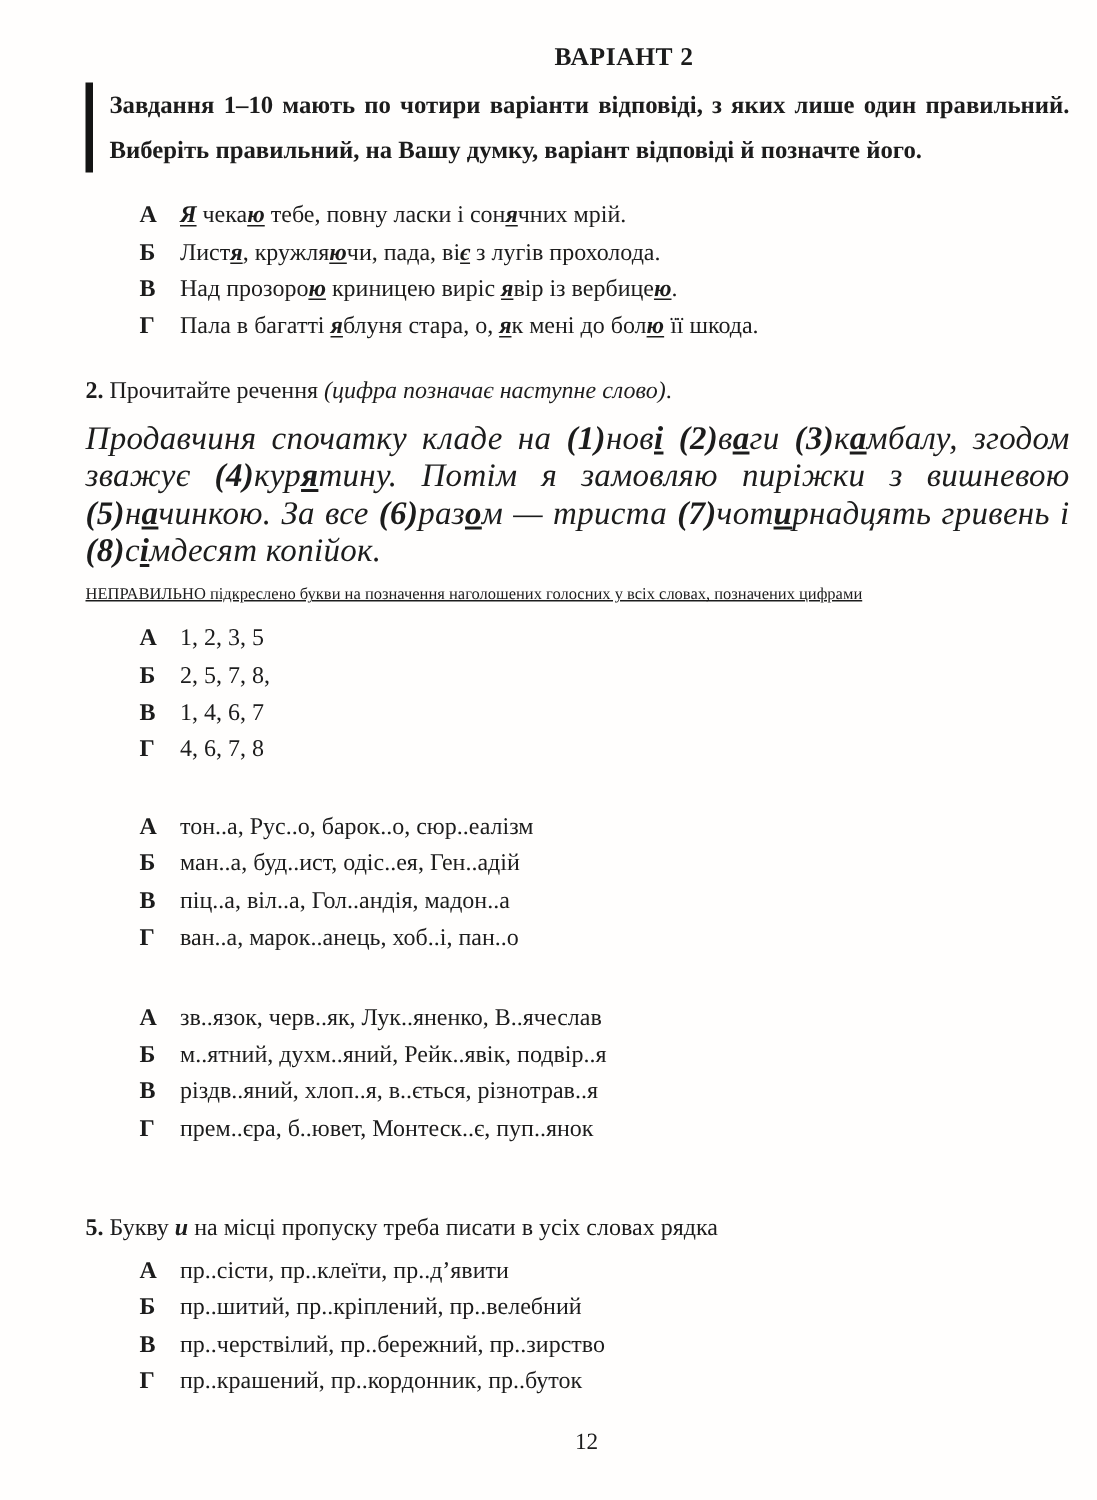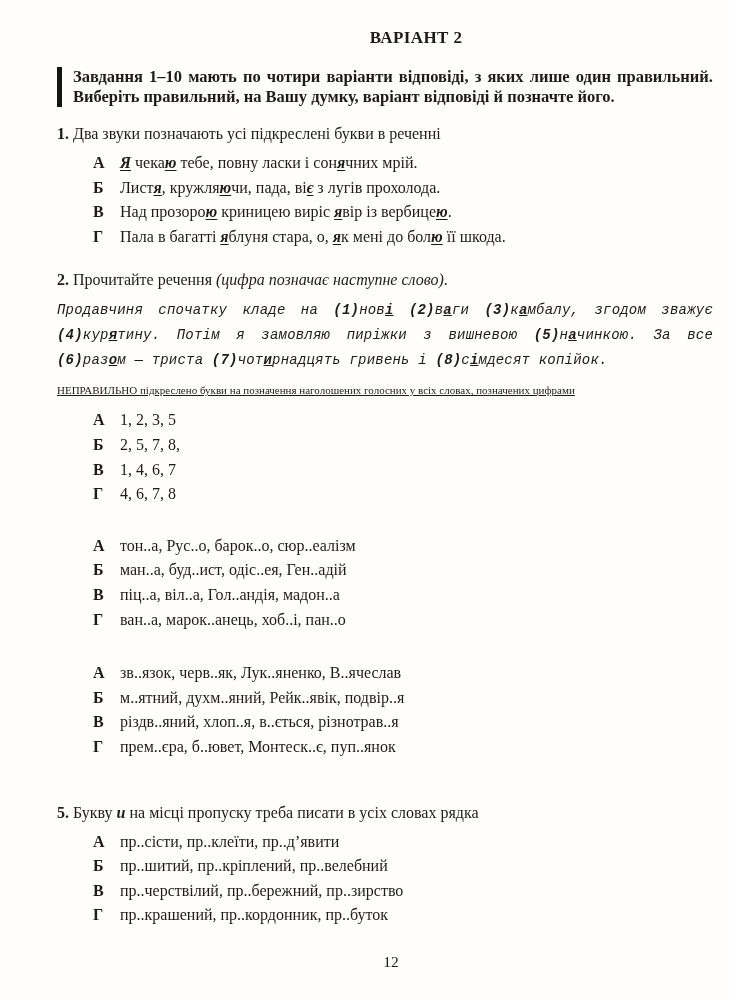--- a/index.html
+++ b/index.html
@@ -25,12 +25,12 @@
     letter-spacing:0.4px;
   }
   .intro{
-    margin-top:19px;
+    margin-top:7px;
     border-left:5px solid #141414;
     padding-left:11px;
     font-weight:bold;
     font-size:16.5px;
-    line-height:20px;
+    line-height:30px;
     text-align:justify;
   }
   .question{margin:0;}

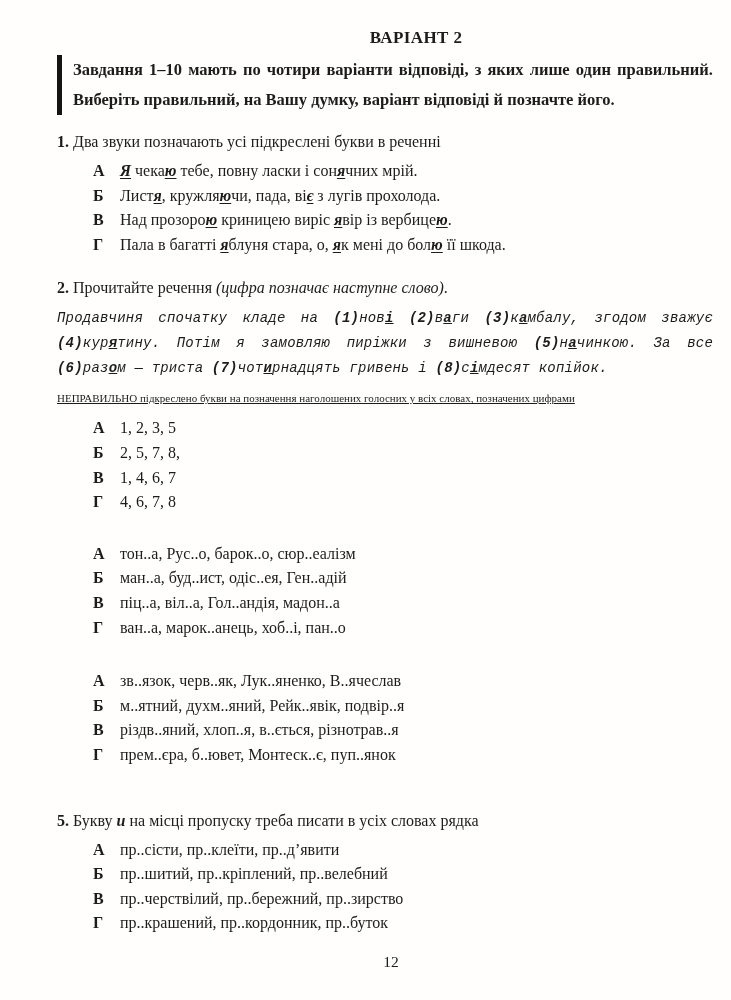--- a/index.html
+++ b/index.html
@@ -104,10 +104,6 @@
   </div>
 
   <section class="question q1">
-    <p class="q-head">
-      <span class="q-num">1.</span>
-      <span class="q-prompt">Два звуки позначають усі підкреслені букви в реченні</span>
-    </p>
     <div class="options">
       <div class="option">
         <span class="opt-letter">А</span>

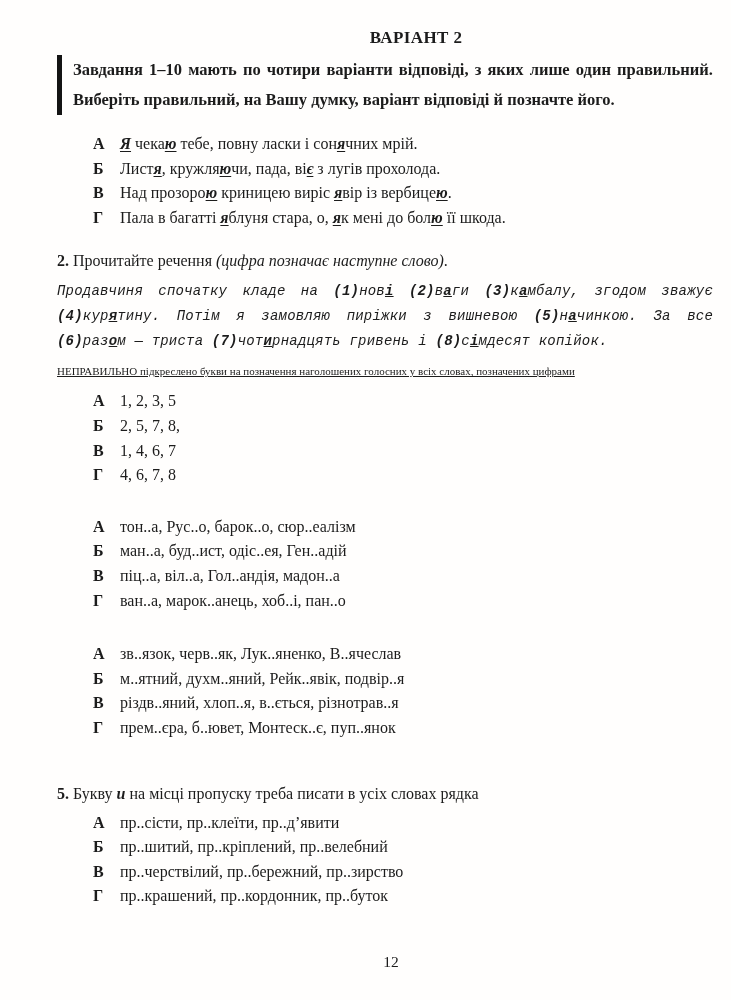--- a/index.html
+++ b/index.html
@@ -49,11 +49,10 @@
   .passage{
     margin:9px 0 0 0;
     font-style:italic;
-    font-size:14px;
+    font-size:22px;
     line-height:25px;
     text-align:justify;
     letter-spacing:0.2px;
-    font-family:Liberation Mono, monospace;
   }
   .passage b{font-weight:bold;}
   .followup{

